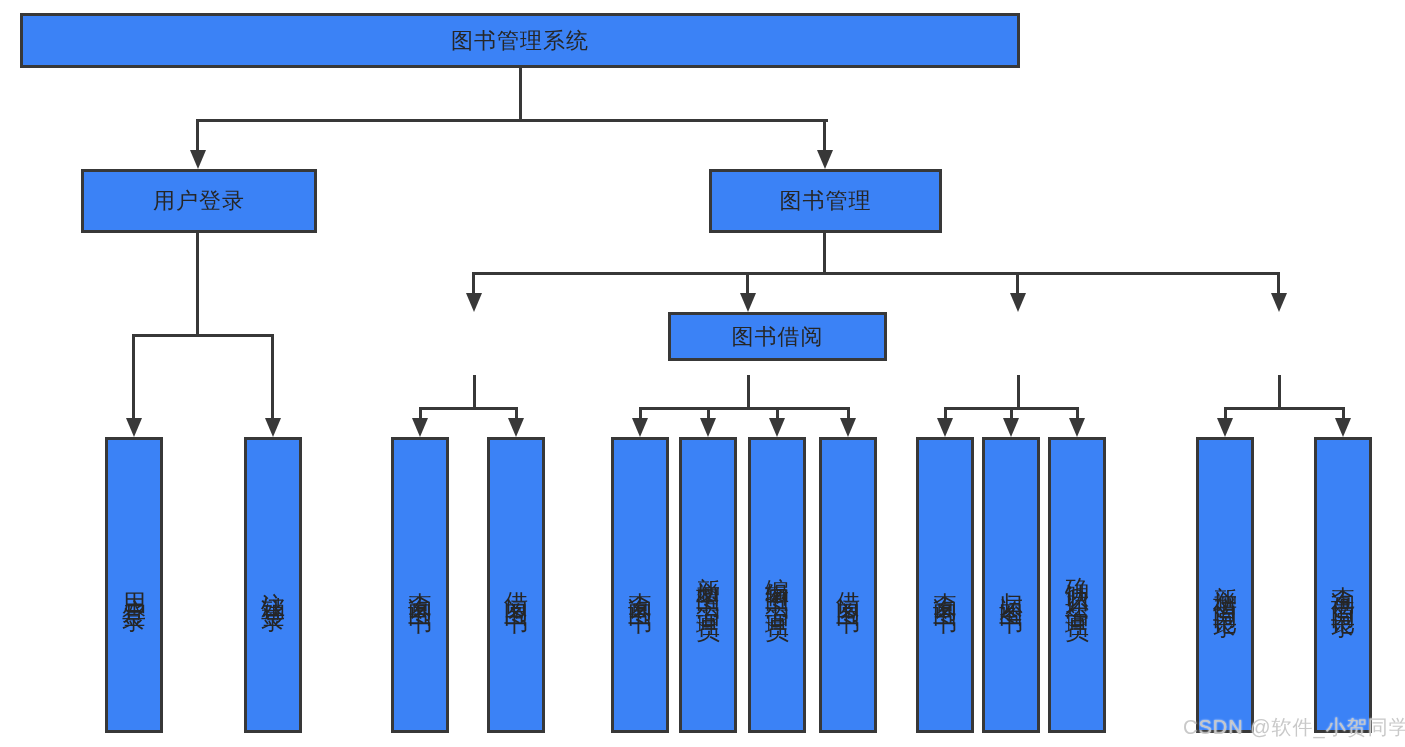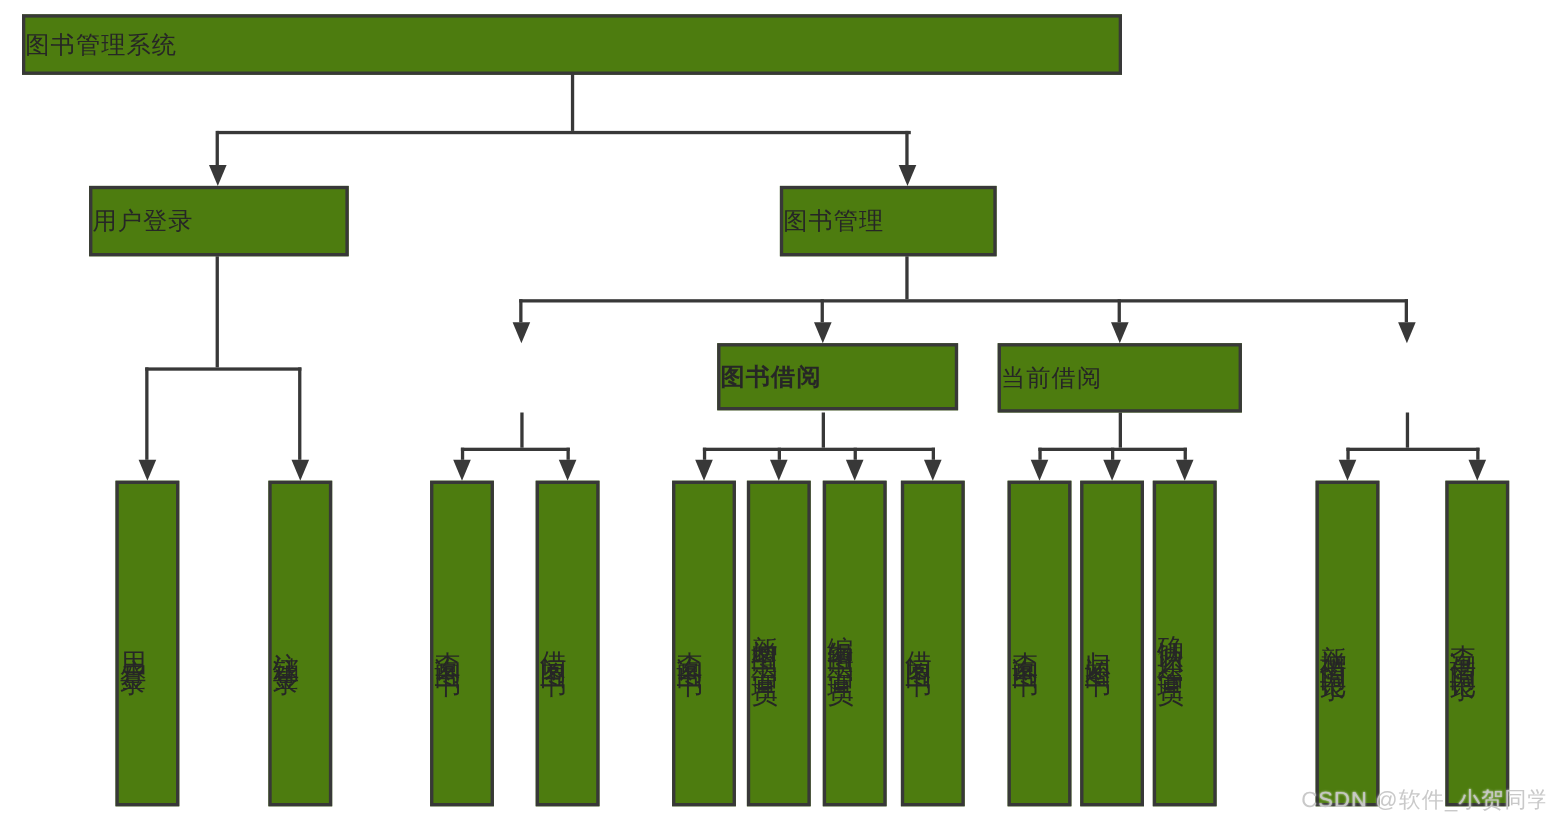--- a/index.html
+++ b/index.html
@@ -14,10 +14,11 @@
   .box{
     position:absolute;
     box-sizing:border-box;
-    background:#4d7c0f;
+    background:#3b82f6;
     border:3px solid #383838;
     display:flex;
     align-items:center;
+    justify-content:center;
     color:#262626;
   }
   .h-box{ font-size:22px; letter-spacing:1px; }

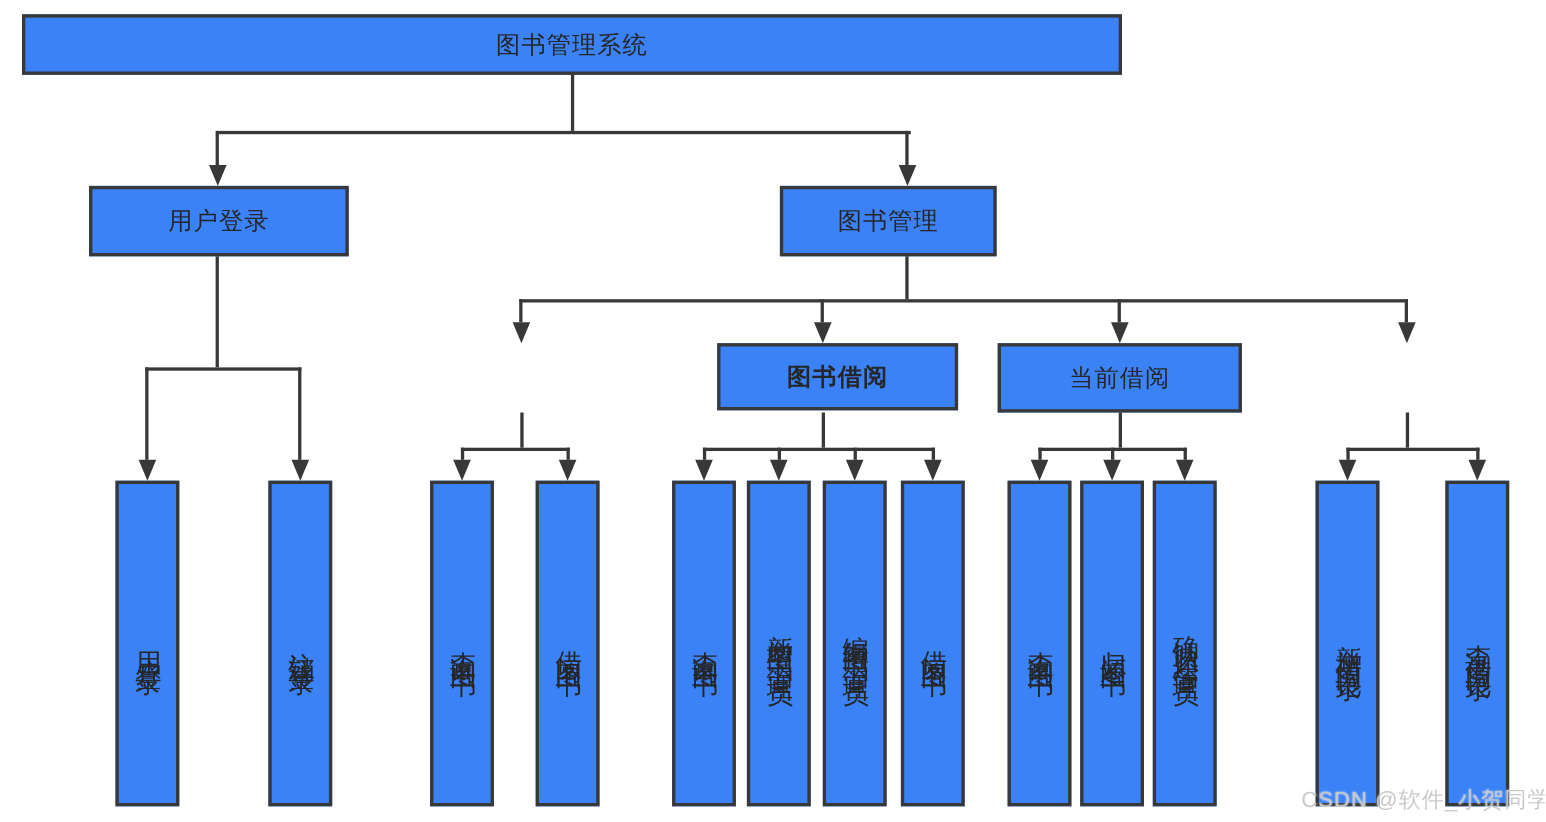--- a/index.html
+++ b/index.html
@@ -63,7 +63,7 @@
   <div class="box h-box" style="left:81px;top:169px;width:236px;height:64px;">
     <span>用户登录</span>
   </div>
-  <div class="box h-box" style="left:709px;top:169px;width:197px;height:64px;">
+  <div class="box h-box" style="left:709px;top:169px;width:233px;height:64px;">
     <span>图书管理</span>
   </div>
 

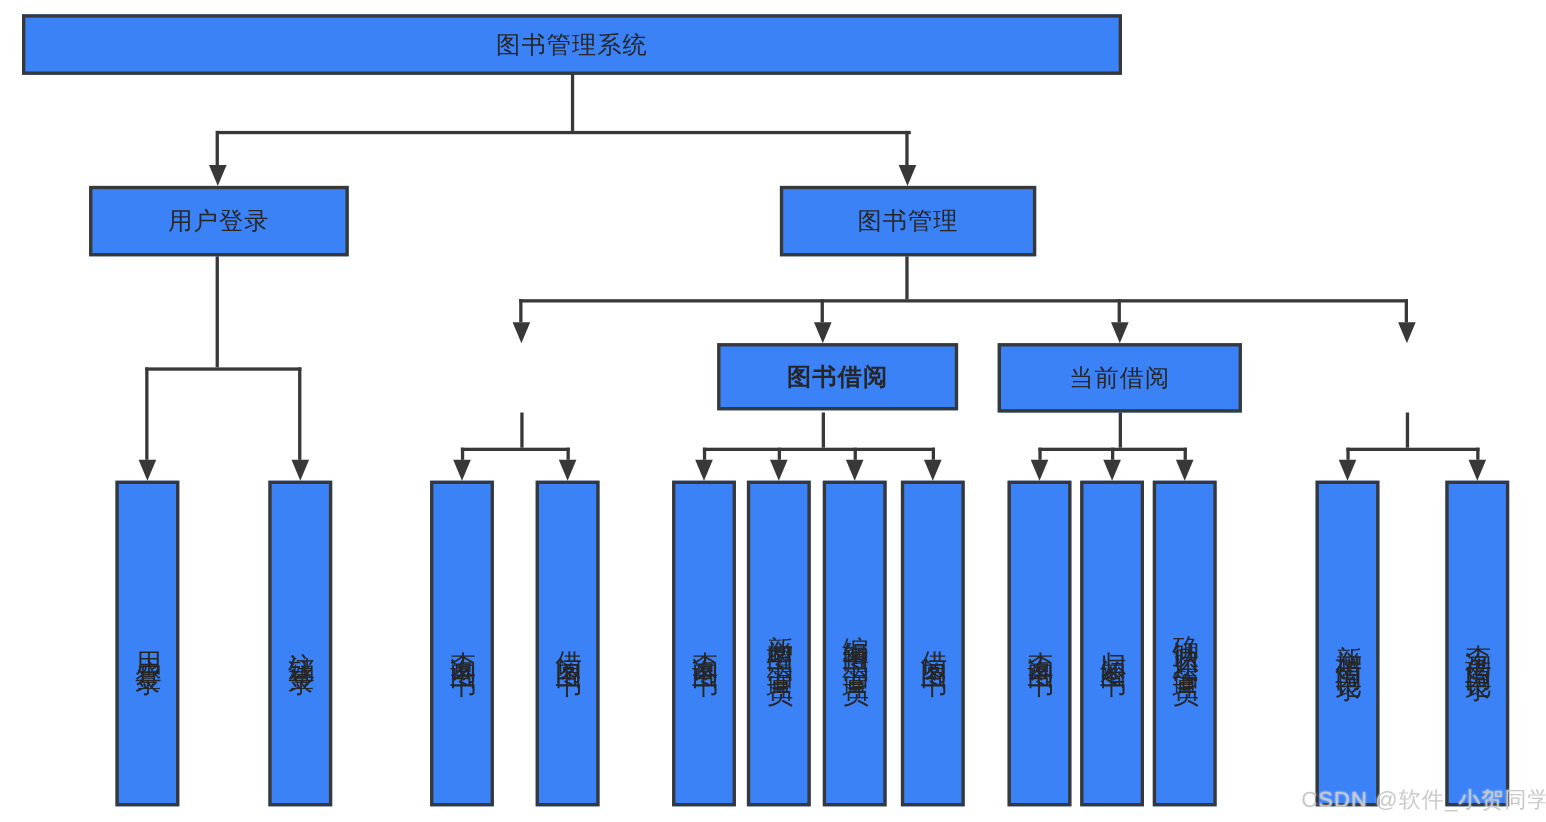--- a/index.html
+++ b/index.html
@@ -67,7 +67,7 @@
     <span>图书管理</span>
   </div>
 
-  <div class="box h-box" style="left:652px;top:312px;width:219px;height:61px;font-weight:bold;">
+  <div class="box h-box" style="left:668px;top:312px;width:219px;height:49px;">
     <span>图书借阅</span>
   </div>
   <div class="box h-box" style="left:907px;top:312px;width:222px;height:63px;">

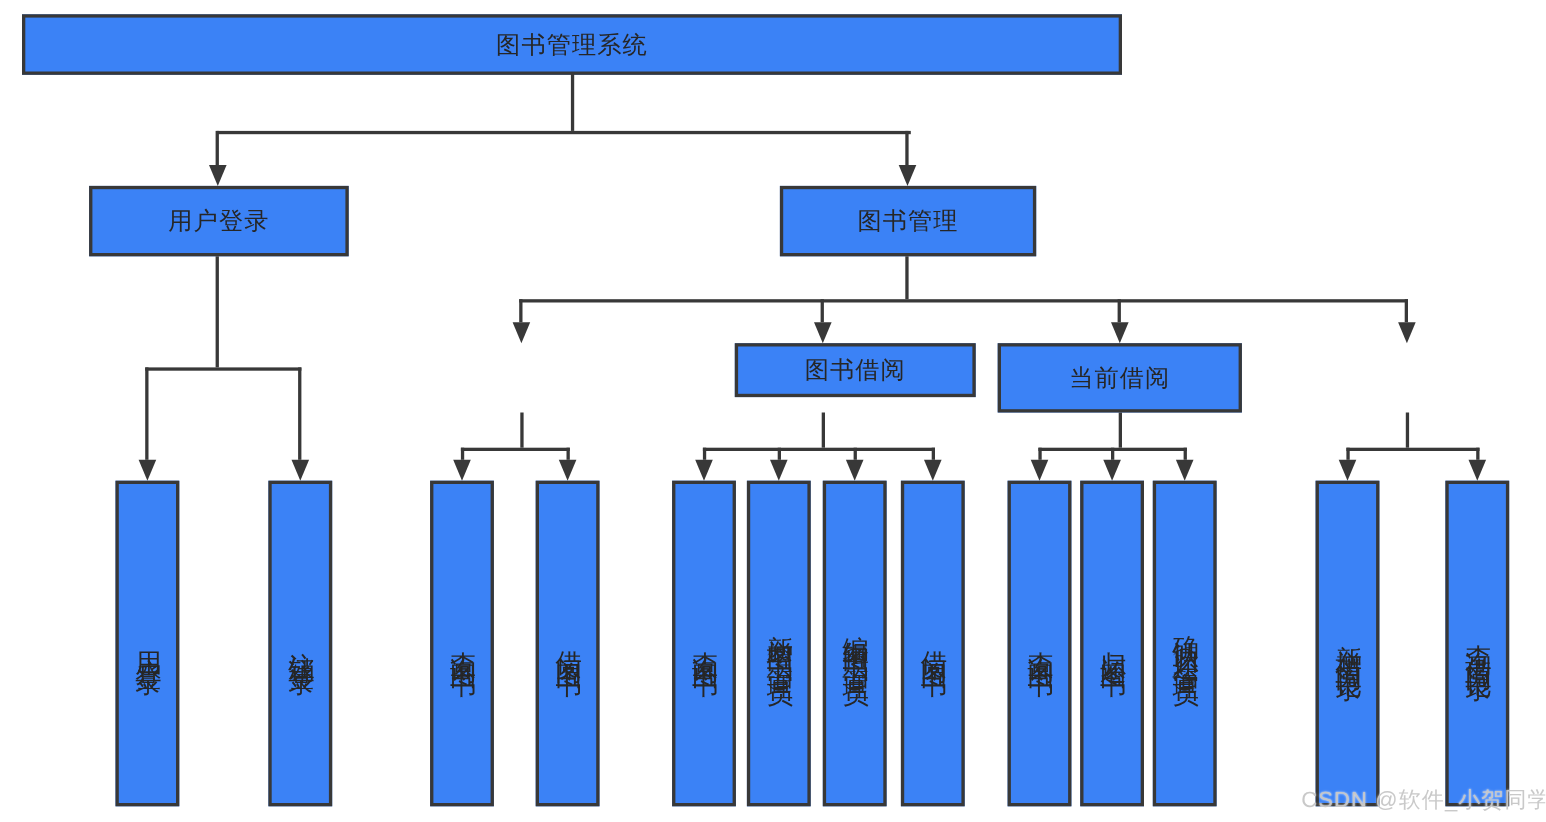--- a/index.html
+++ b/index.html
@@ -69,9 +69,6 @@
 
   <div class="box h-box" style="left:668px;top:312px;width:219px;height:49px;">
     <span>图书借阅</span>
-  </div>
-  <div class="box h-box" style="left:907px;top:312px;width:222px;height:63px;">
-    <span>当前借阅</span>
   </div>
 
   <div class="box v-box" style="left:105px;top:437px;width:58px;height:296px;">

